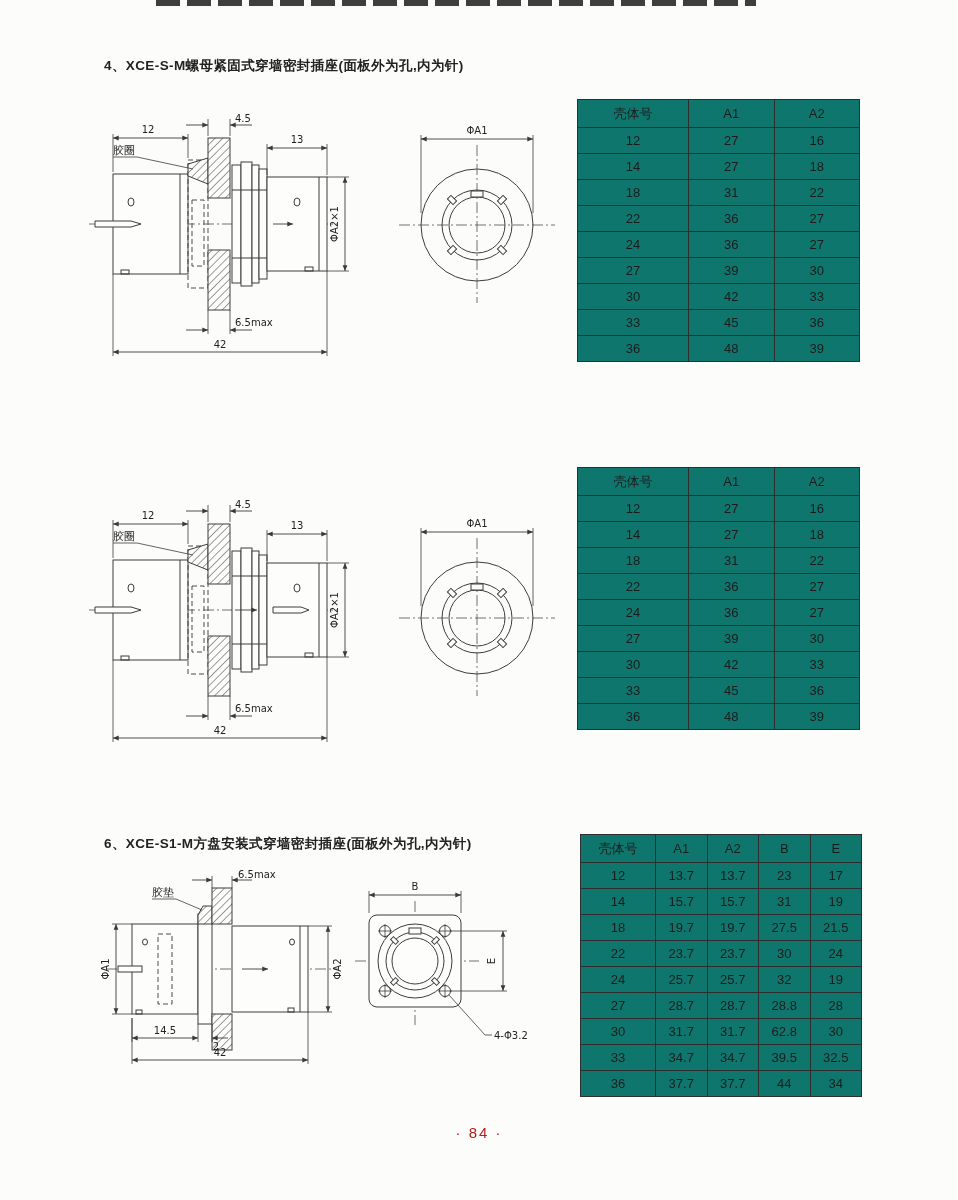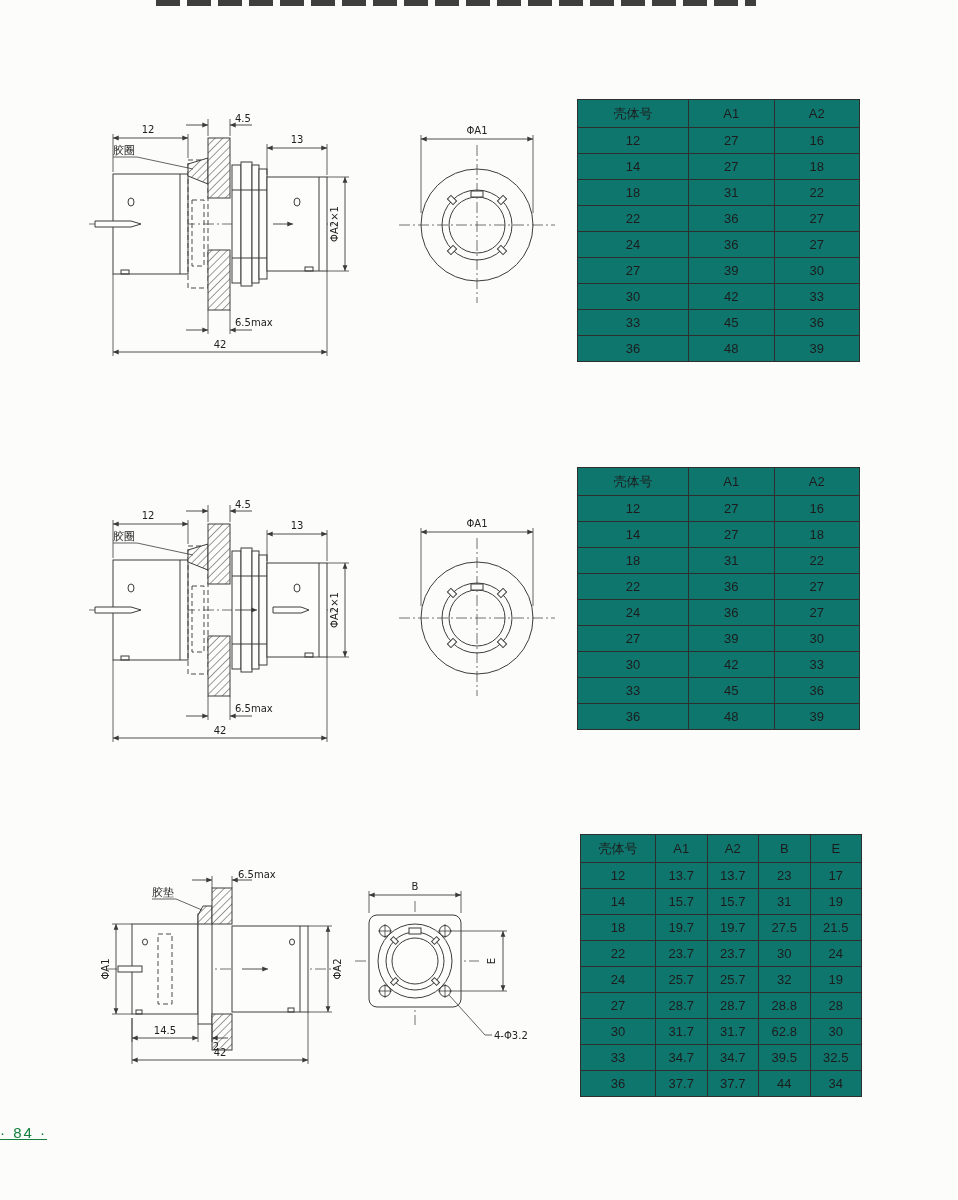--- a/index.html
+++ b/index.html
@@ -52,6 +52,7 @@
   <div class="top-strip"></div>
 
   <div class="sec" style="top:50px;height:398px;">
+    <div class="sec-title">4、XCE-S-M螺母紧固式穿墙密封插座(面板外为孔,内为针)</div>
 
     <svg class="abs" style="left:85px;top:62px;" width="280" height="250" viewBox="0 0 280 250">
       <g>

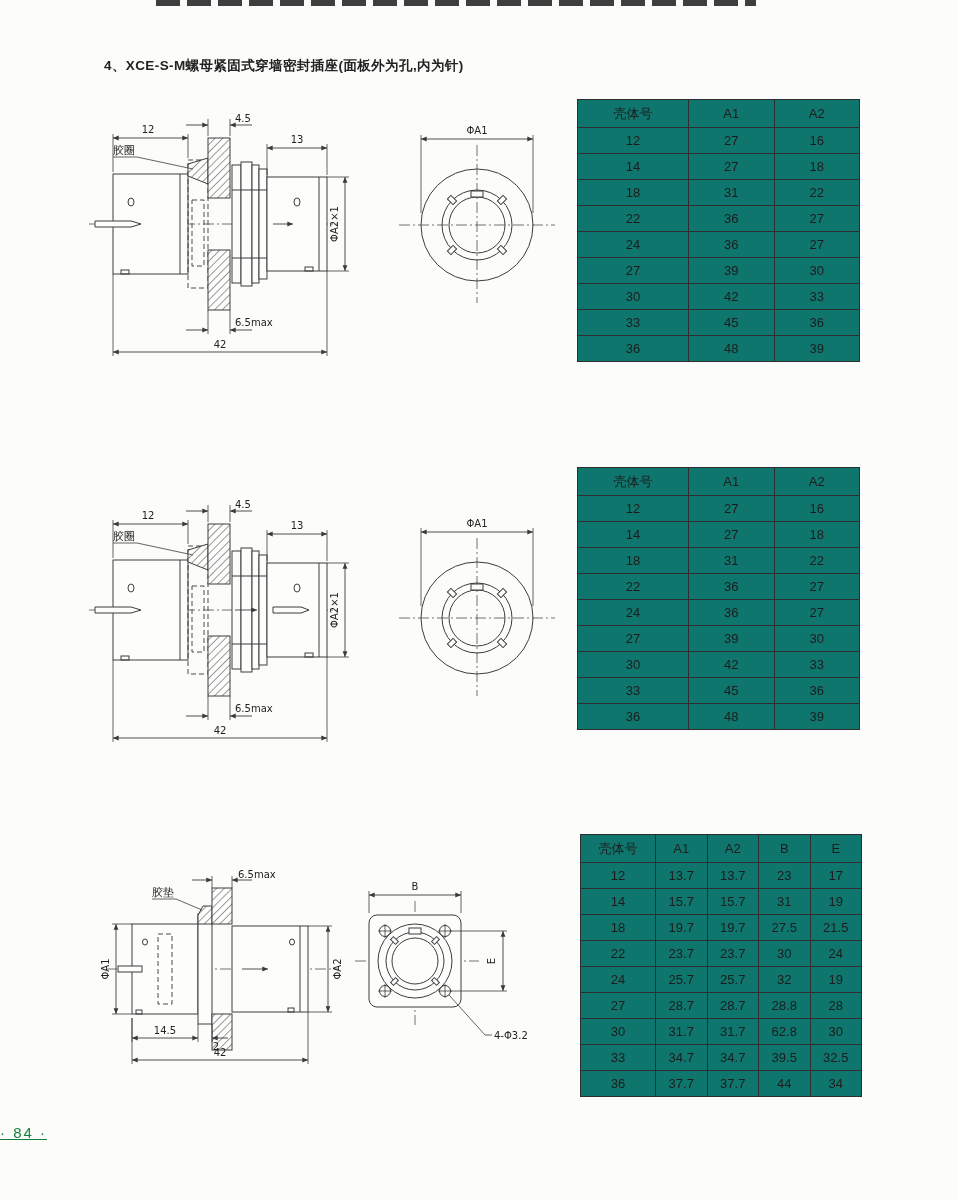--- a/index.html
+++ b/index.html
@@ -328,6 +328,7 @@
   </div>
 
   <div class="sec" style="top:828px;height:290px;">
+    <div class="sec-title">6、XCE-S1-M方盘安装式穿墙密封插座(面板外为孔,内为针)</div>
 
     <svg class="abs" style="left:100px;top:44px;" width="250" height="205" viewBox="0 0 250 205">
       <g>

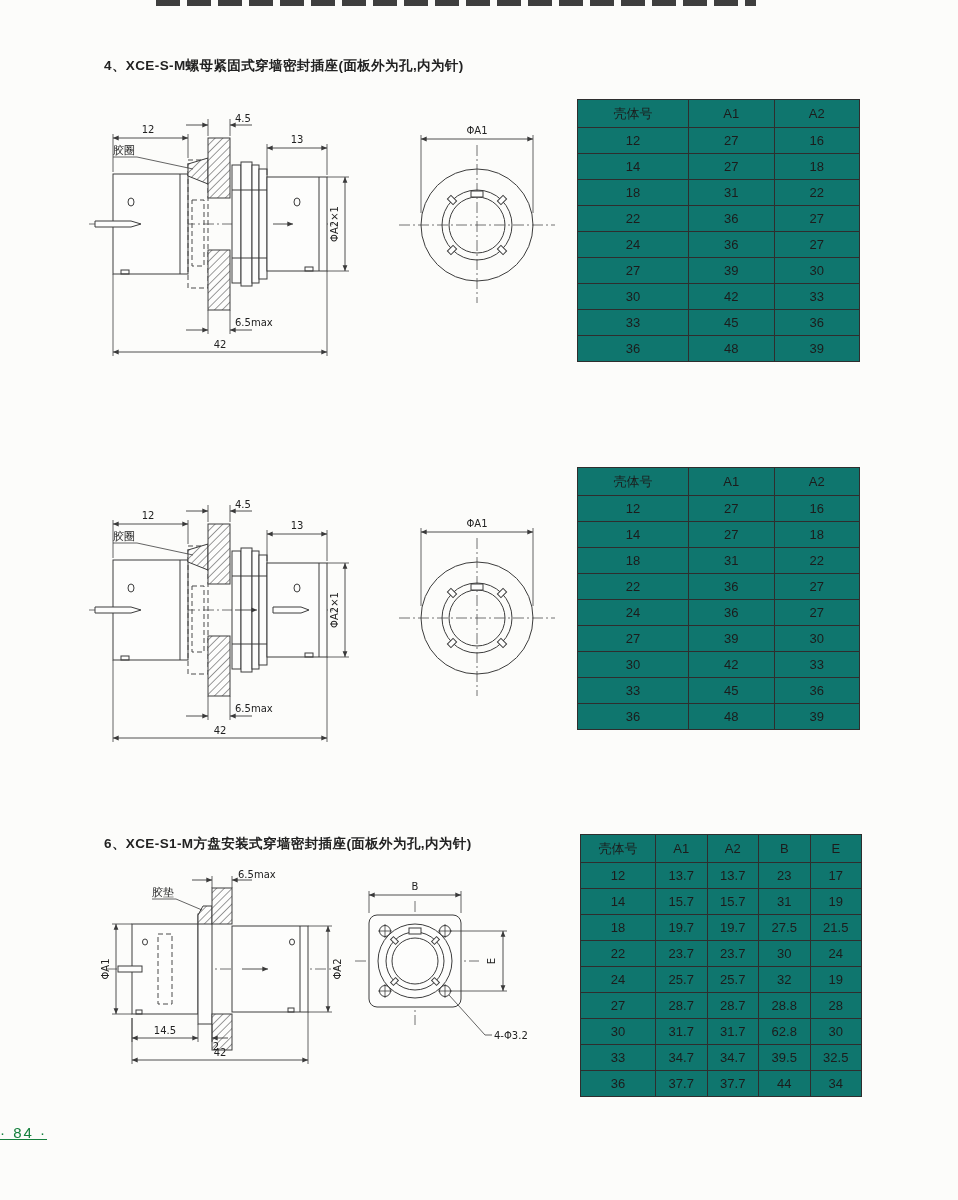--- a/index.html
+++ b/index.html
@@ -30,7 +30,7 @@
   .ext{fill:none;stroke:#3c3c3c;stroke-width:.8;}
   svg text{font-family:"DejaVu Sans","Liberation Sans",sans-serif;font-size:10px;fill:#222;}
   svg text.zh{font-size:11px;}
-  .page-number{position:absolute;left:0;top:1124px;width:100%;text-align:left;font-size:15px;letter-spacing:2px;color:#15803d;text-decoration:underline;}
+  .page-number{position:absolute;left:0;top:1124px;width:100%;text-align:center;font-size:15px;letter-spacing:2px;color:#b91c1c;}
 </style>
 </head>
 <body>

